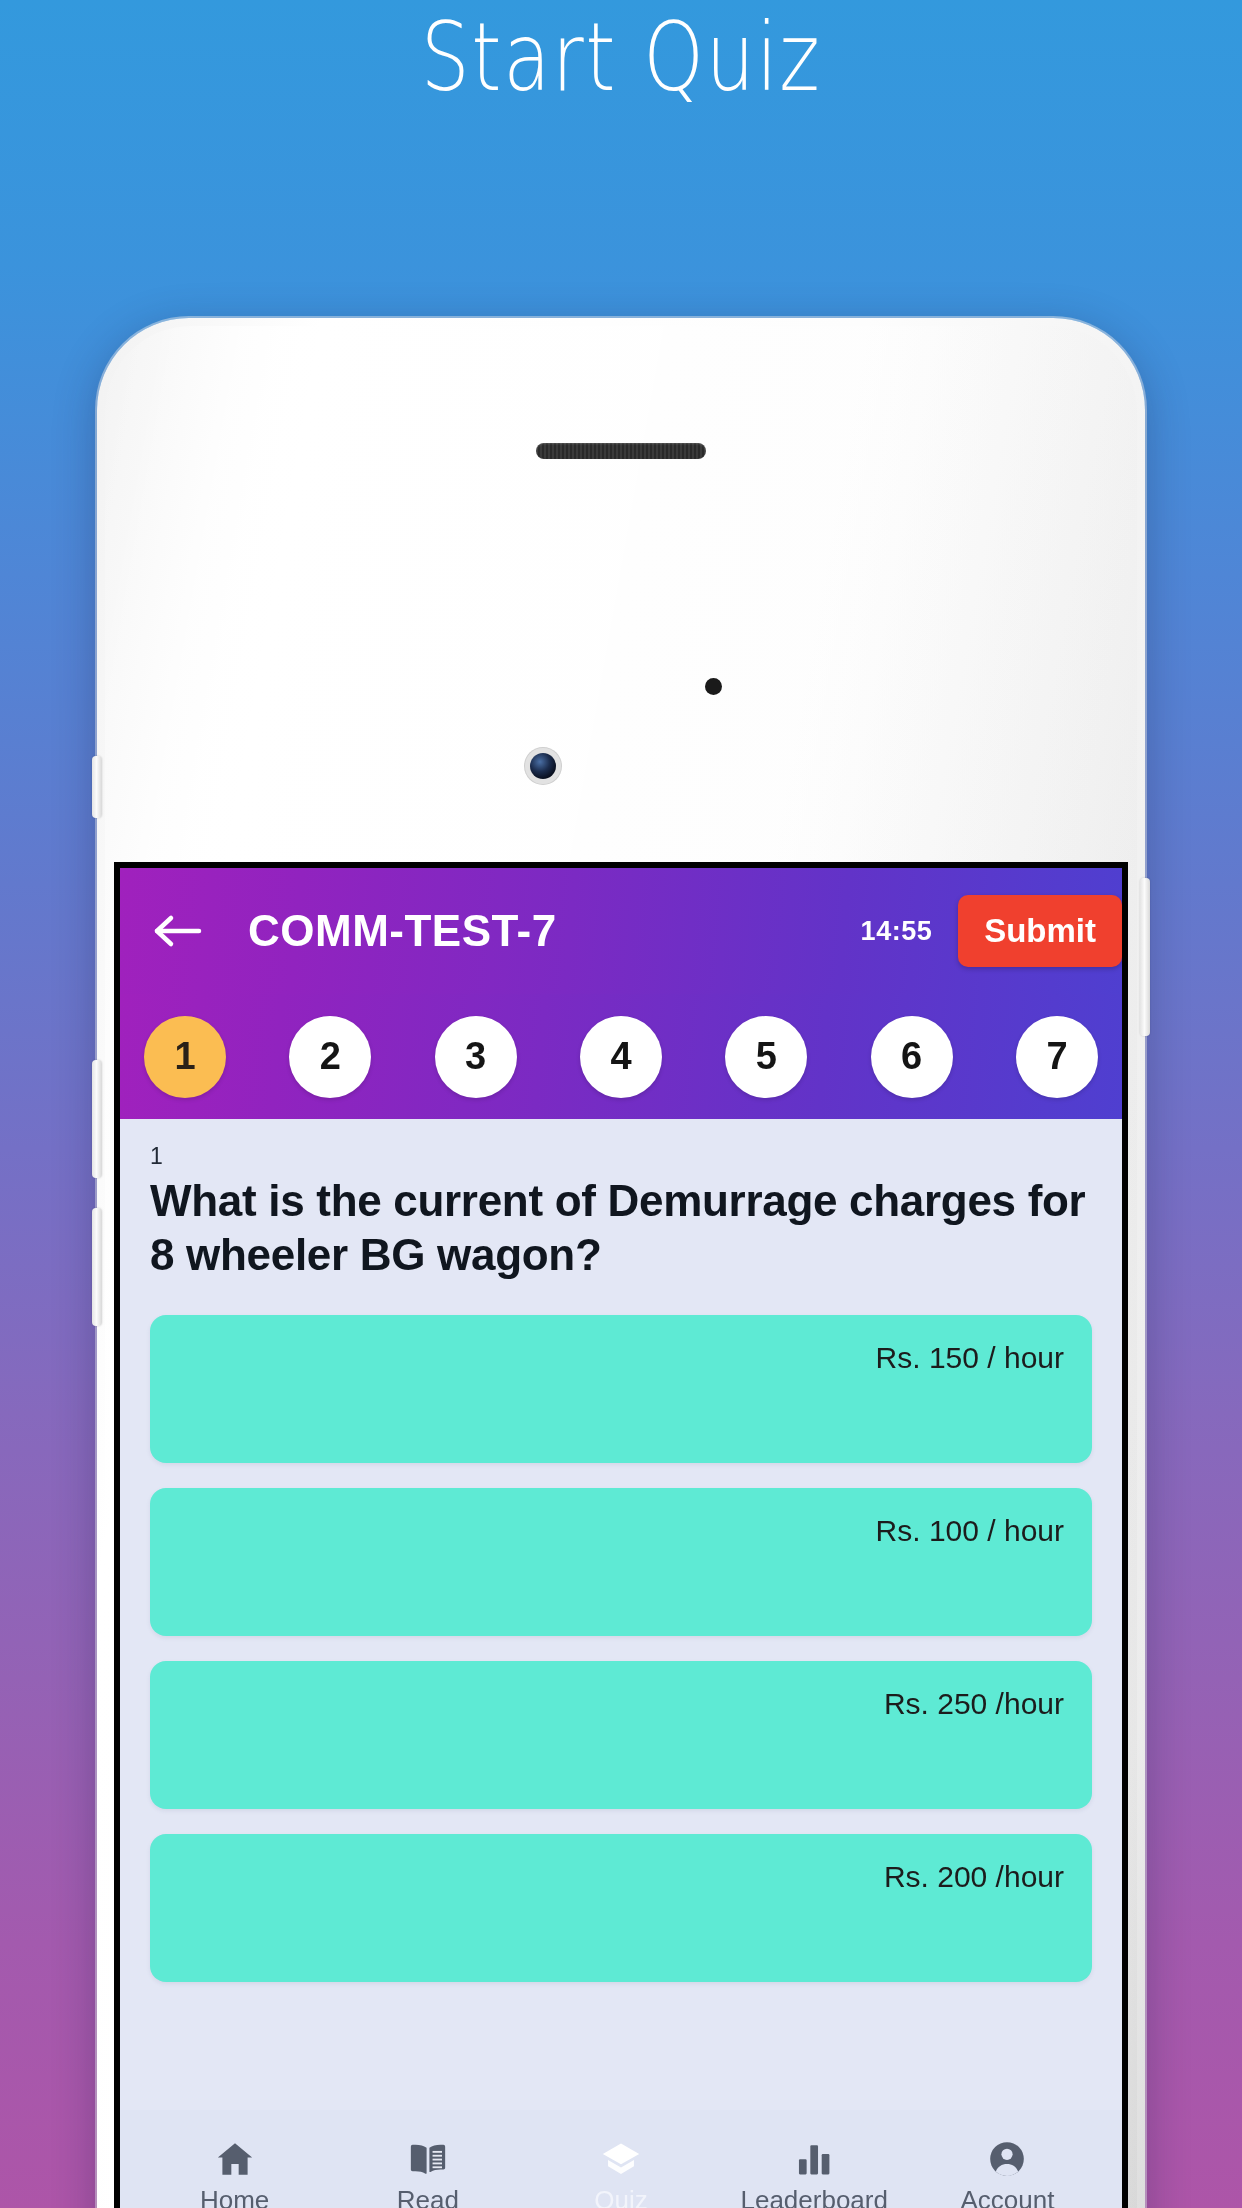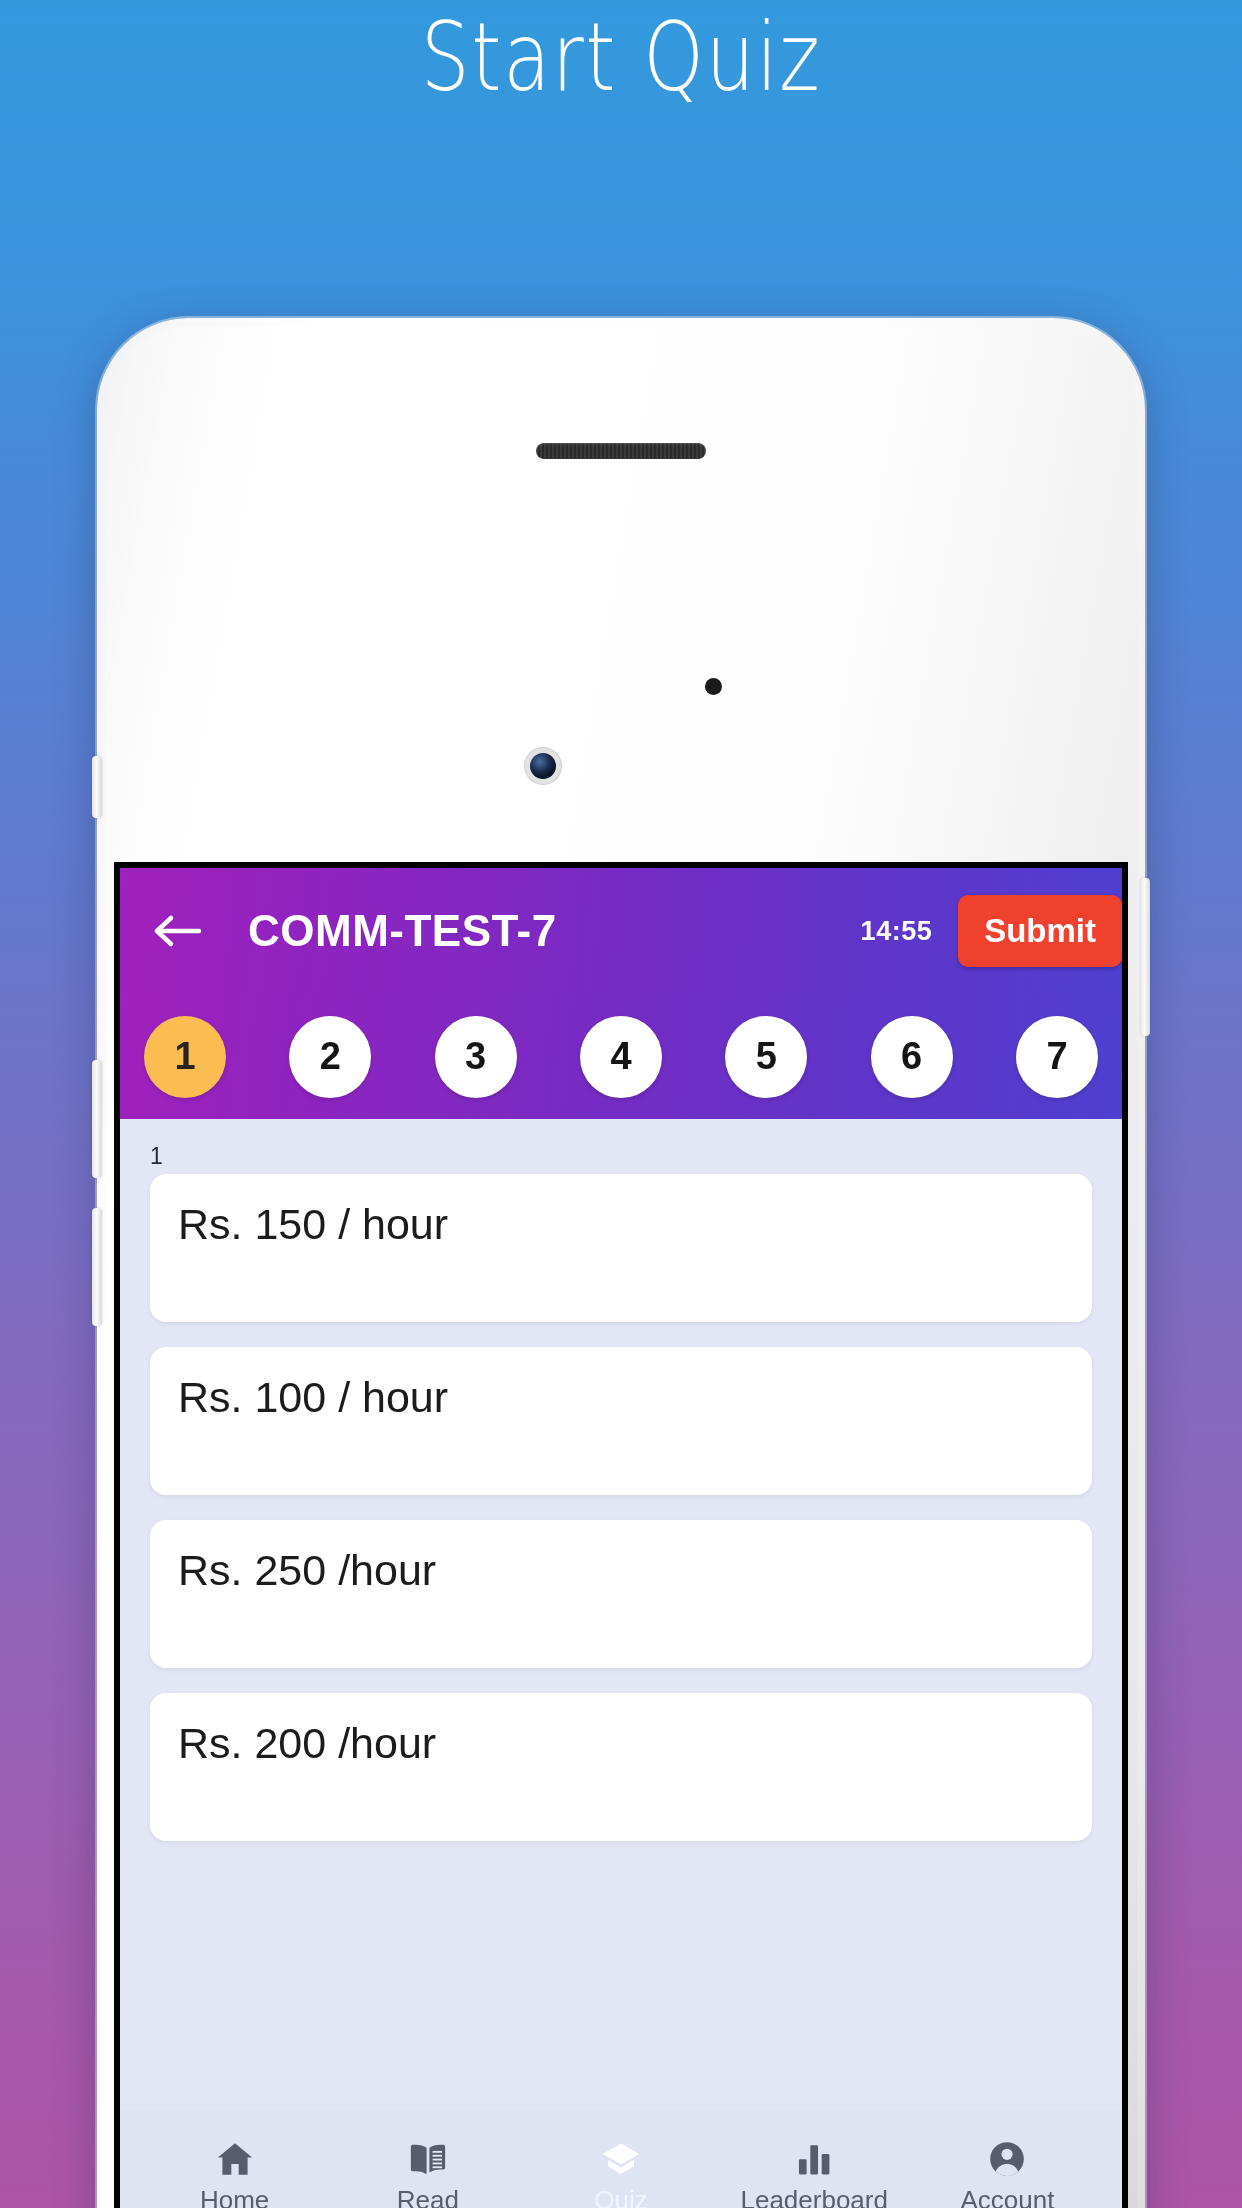--- a/index.html
+++ b/index.html
@@ -269,6 +269,7 @@
 
       <div class="content">
         <div class="q-index">1</div>
+        <div class="q-text">What is the current of Demurrage charges for 8 wheeler BG wagon?</div>
 
         <div class="options">
           <div class="option">Rs. 150 / hour</div>

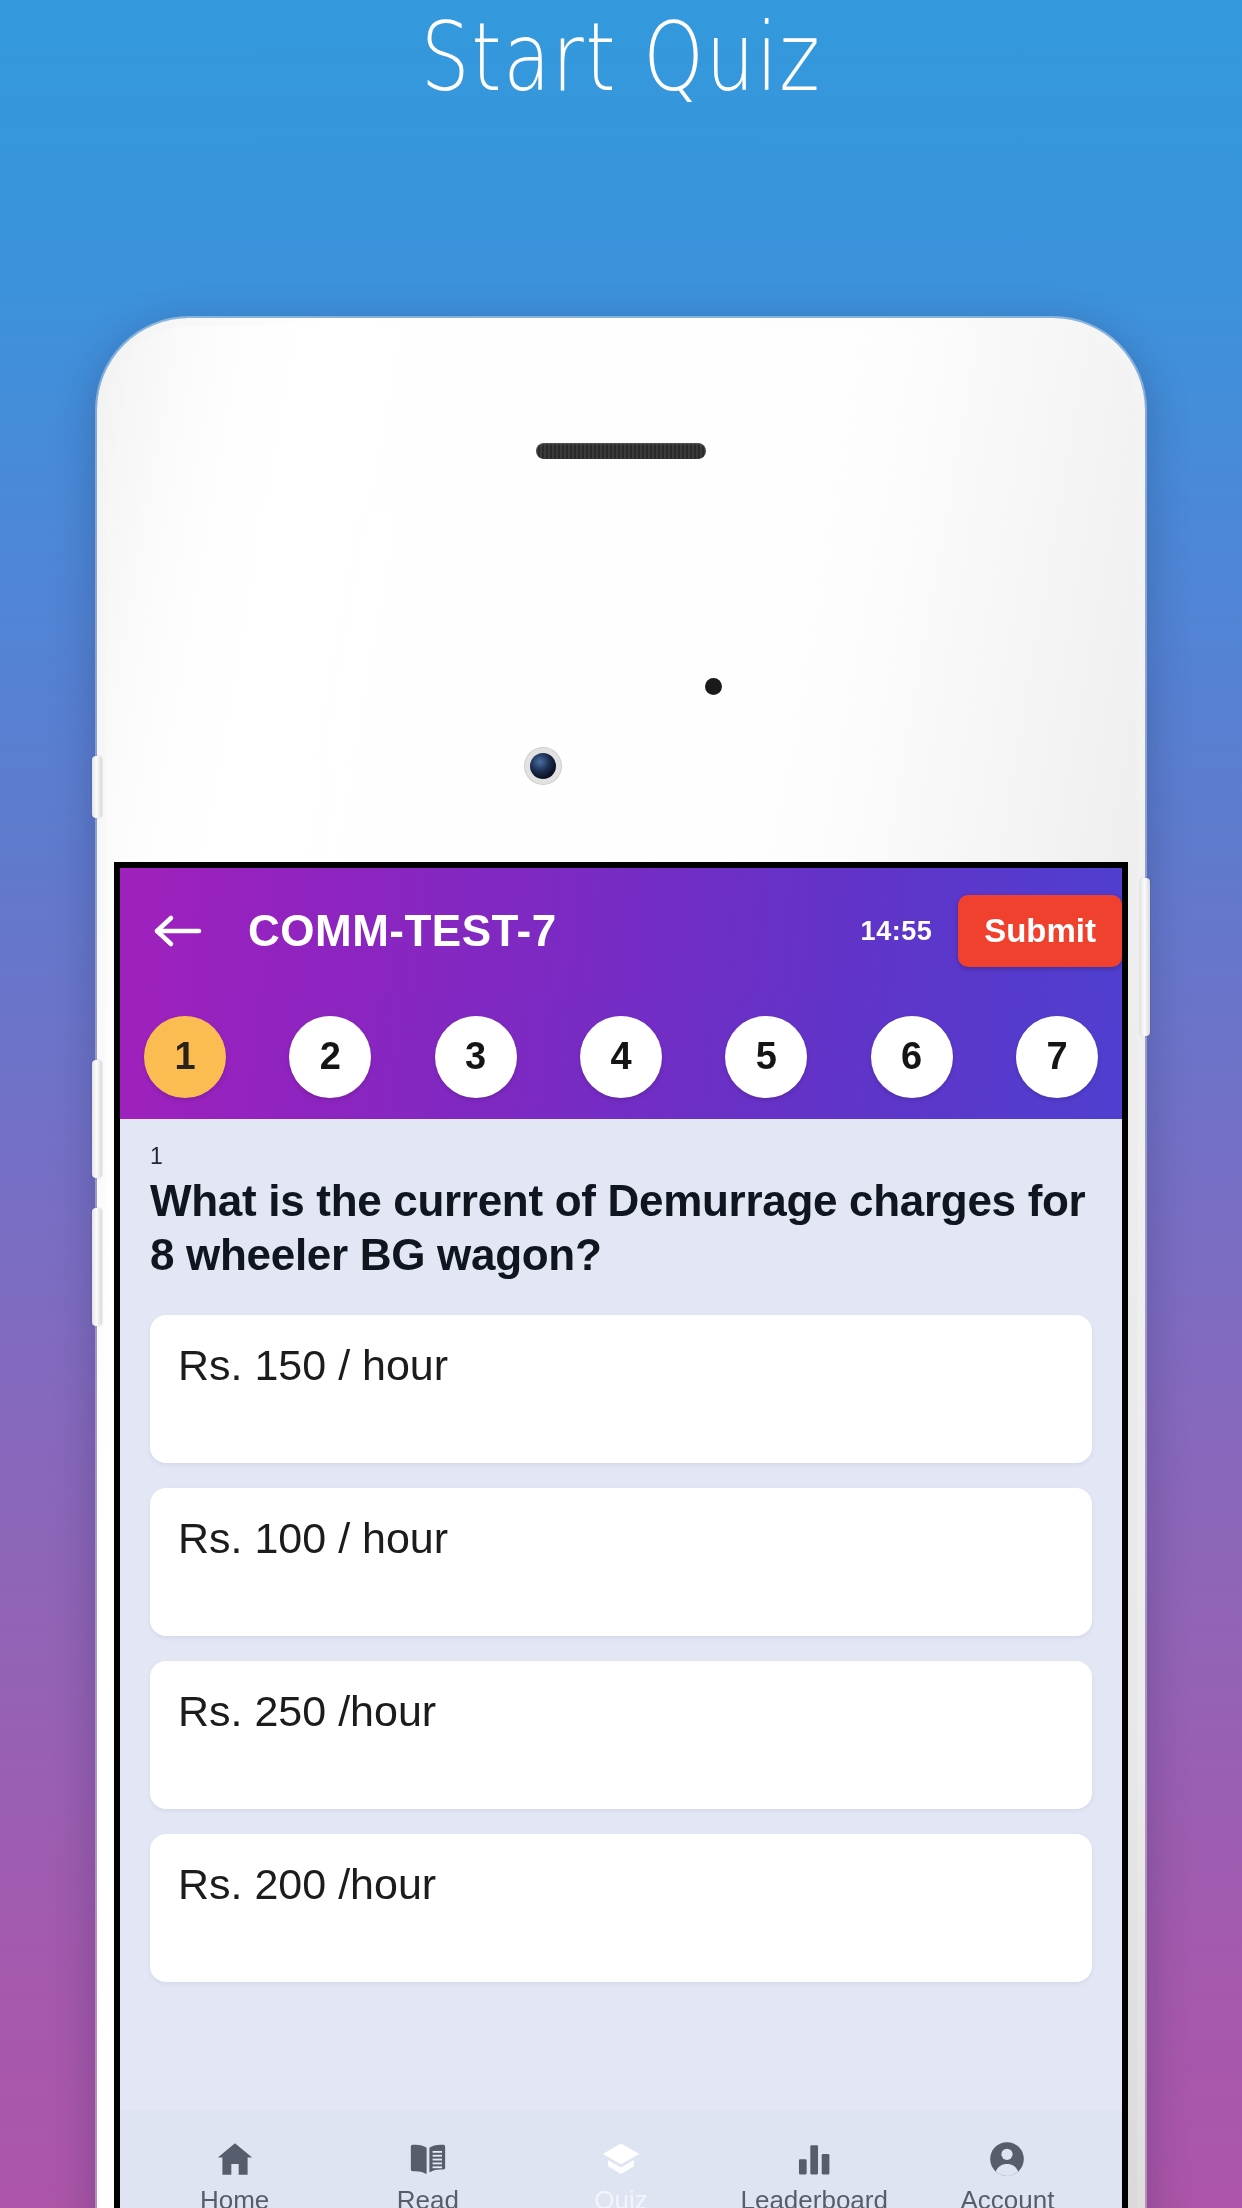--- a/index.html
+++ b/index.html
@@ -194,15 +194,16 @@
   }
   .options { display:flex; flex-direction:column; gap:25px; }
   .option {
-    background:#ffffff;
+    background:#5eead4;
     border-radius:16px;
     height:148px;
     padding:26px 28px 0 28px;
-    font-size:43px;
+    font-size:30px;
     color:#1c1c1c;
     cursor:pointer;
     box-shadow:0 2px 4px rgba(80,90,130,0.10);
     font-family:"Liberation Sans", sans-serif;
+    text-align:right;
   }
 
   

